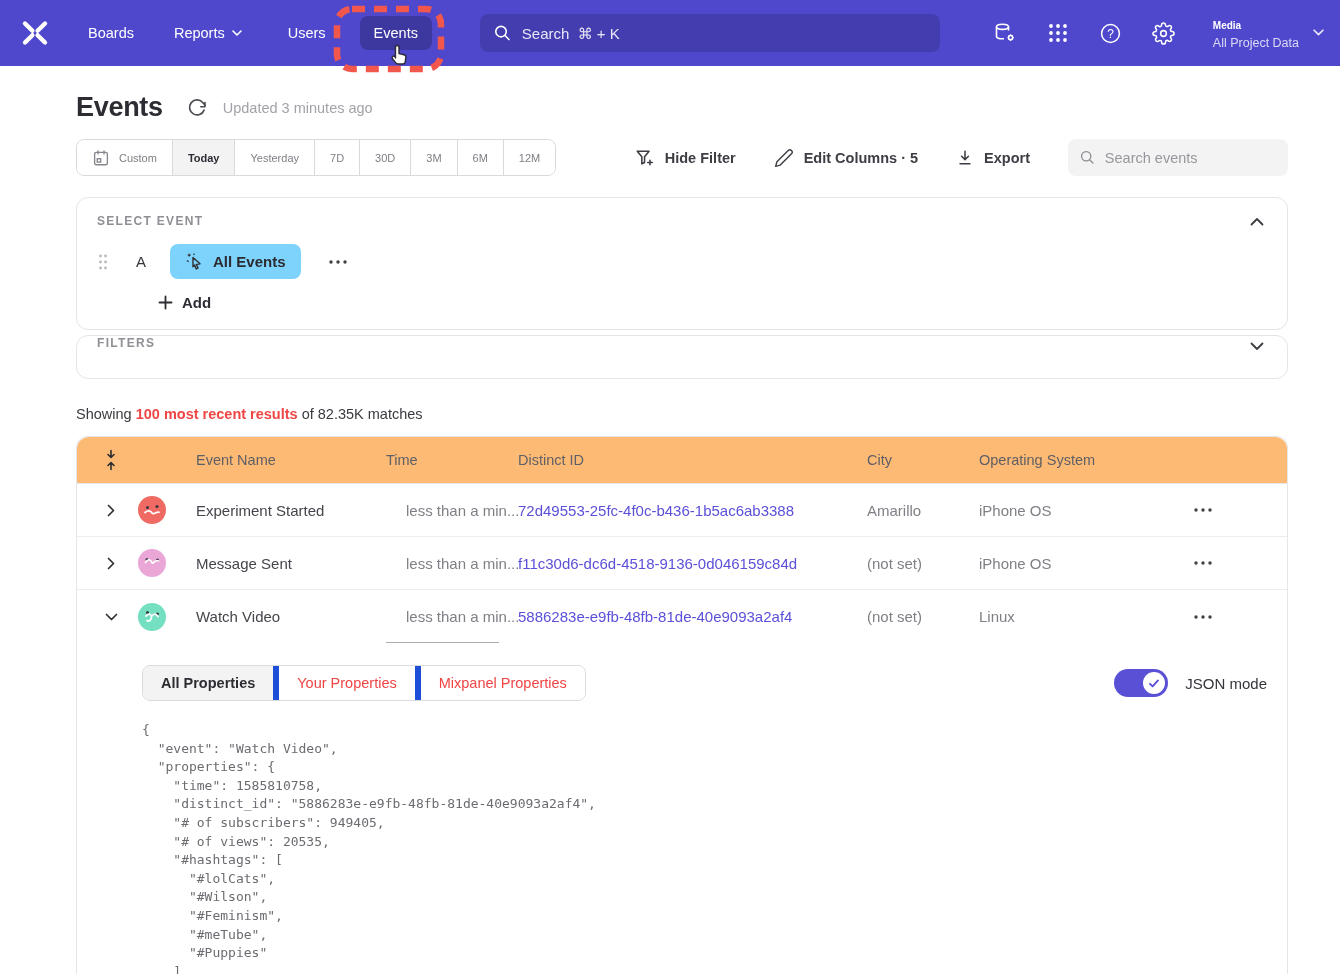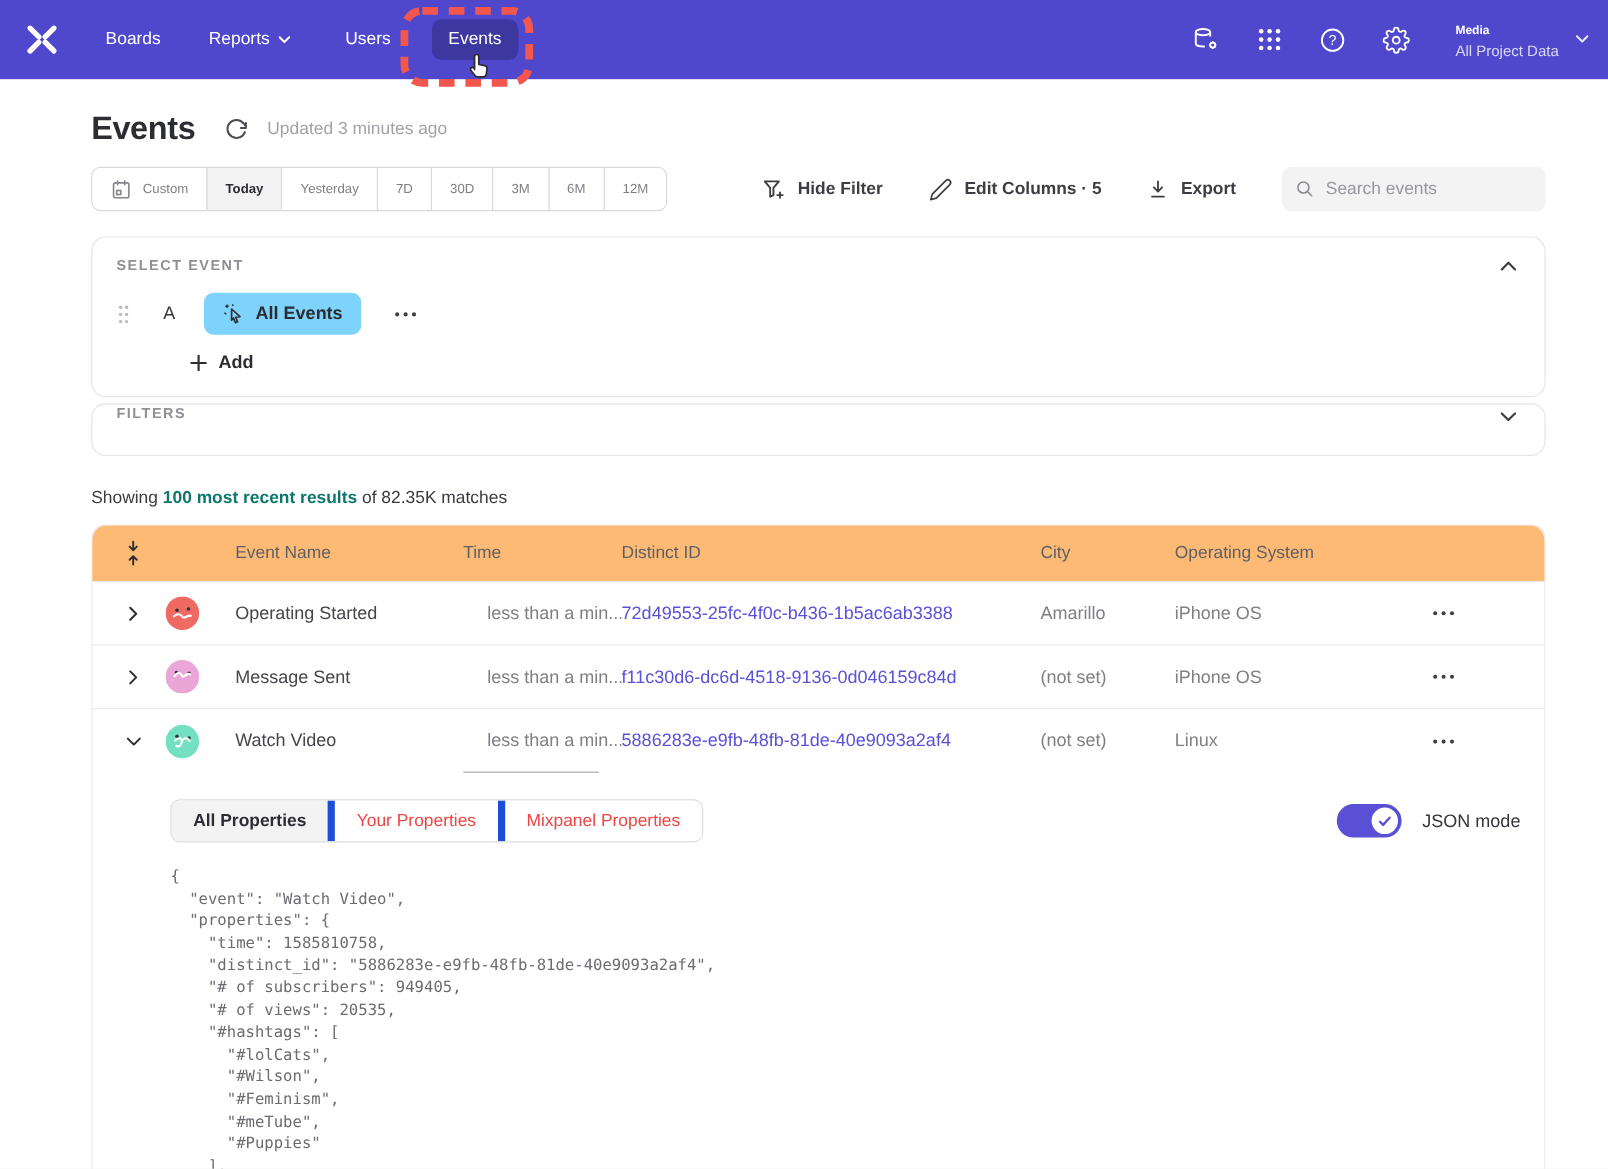--- a/index.html
+++ b/index.html
@@ -116,6 +116,13 @@
       <span>Events</span>
     </div>
 
+  <div class="nav-search">
+    <svg width="18" height="18" viewBox="0 0 18 18">
+        <circle cx="7.5" cy="7.5" r="5.6" stroke="#fff" stroke-width="1.7" fill="none"></circle>
+        <path d="M12 12l4 4" stroke="#fff" stroke-width="1.7" stroke-linecap="round"></path>
+      </svg>
+    <input type="text" placeholder="Search  ⌘ + K" style="">
+  </div>
 
   <div class="nav-right">
     <div class="nav-icon-btn">

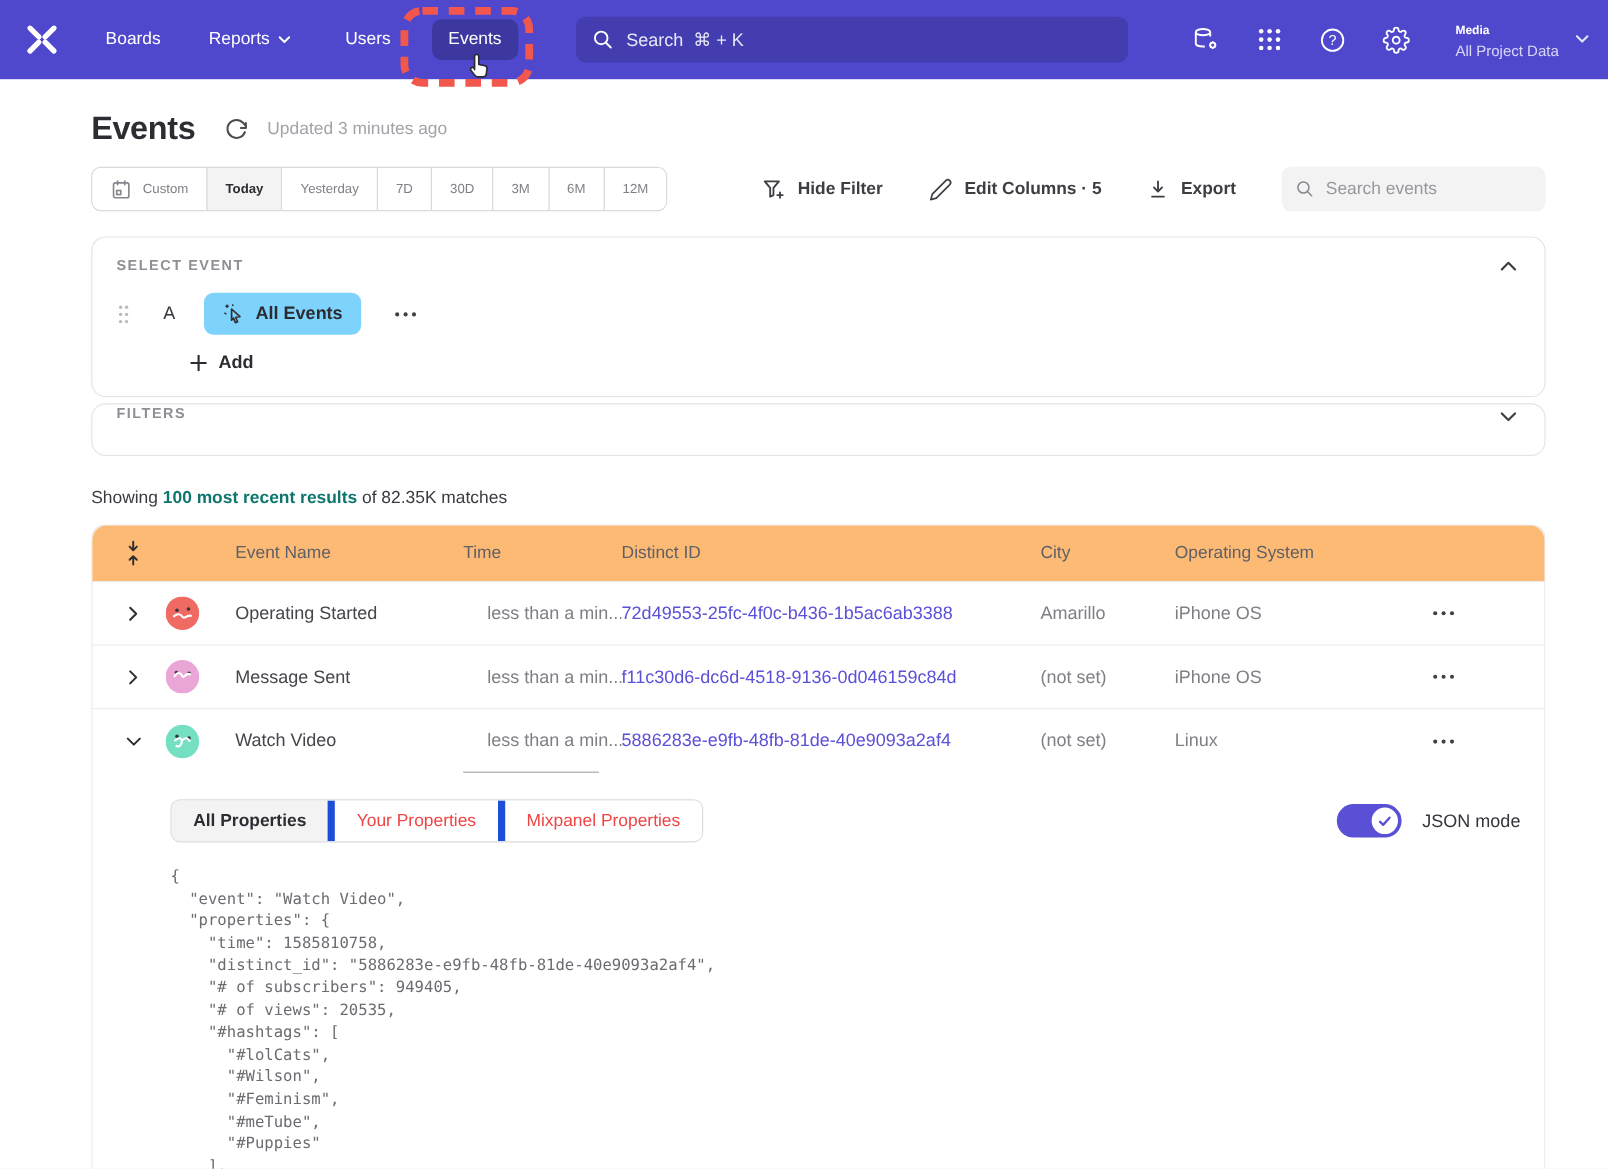--- a/index.html
+++ b/index.html
@@ -59,7 +59,7 @@
   .filters-card { margin-top:5px; height:44px; padding:0 20px; display:flex; justify-content:space-between; }
 
   .results-line { margin:27px 0 14px; font-size:14.5px; color:#3a3a41; }
-  .results-line .b { font-weight:700; color:#0f766e; }
+  .results-line .b { font-weight:700; color:#ef4444; }
 
   
   .table-card { border:1px solid #e5e5e9; border-bottom:0; border-radius:12px 12px 0 0; min-height:543px; }

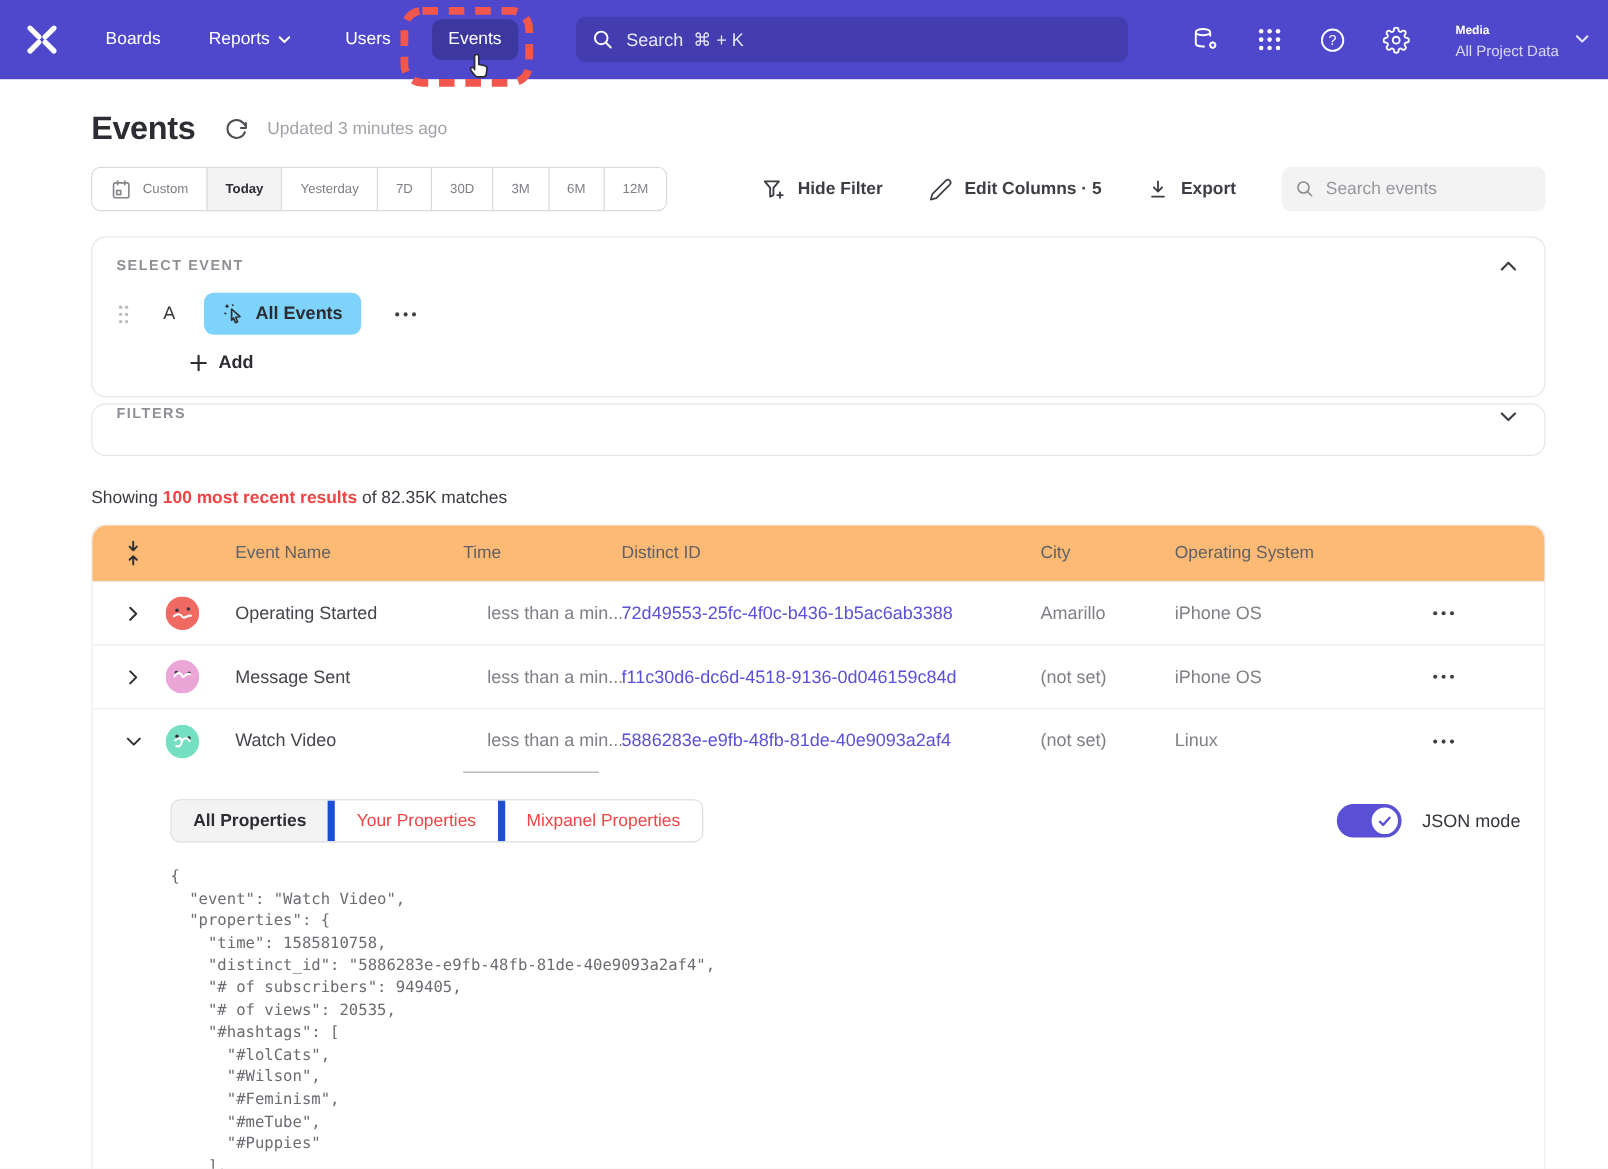--- a/index.html
+++ b/index.html
@@ -343,7 +343,7 @@
           <circle cx="19" cy="10.5" r="1.5" fill="#343440"></circle>
         <path d="M7 16.5c3-2.5 5.5-2 7 .5s4.5-2 7-.8" stroke="#fff" stroke-width="1.8" fill="none" stroke-linecap="round"></path>
       </svg>
-      <span class="cell-name">Operating Started</span>
+      <span class="cell-name">Experiment Started</span>
       <span class="cell-time">less than a min...</span>
       <span class="cell-id">72d49553-25fc-4f0c-b436-1b5ac6ab3388</span>
       <span class="cell-dim">Amarillo</span>

